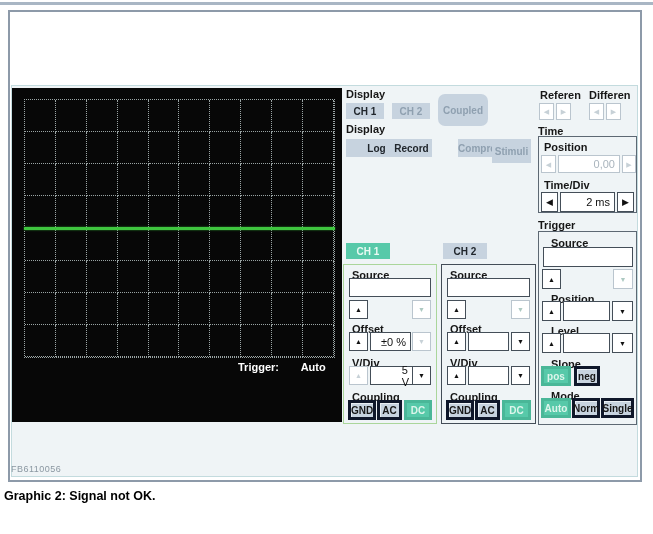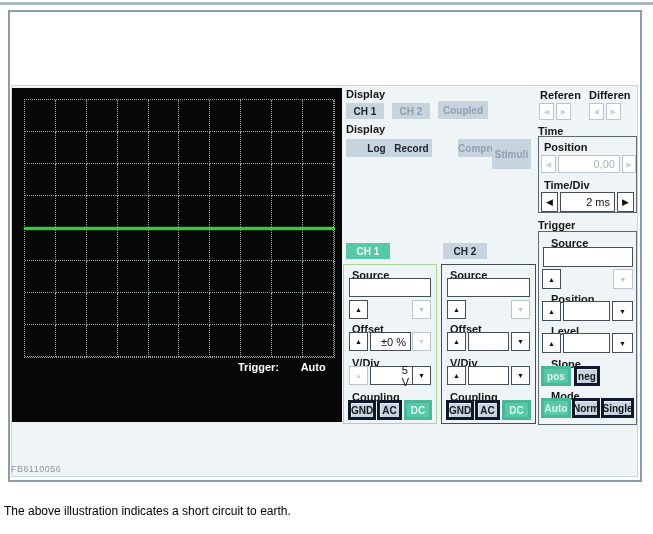--- a/index.html
+++ b/index.html
@@ -133,7 +133,7 @@
   <div class="lbl" style="left:346px;top:89px;">Display</div>
   <div class="btn-flat" style="left:346px;top:103px;width:38px;height:16px;">CH 1</div>
   <div class="btn-flat dis" style="left:392px;top:103px;width:38px;height:16px;">CH 2</div>
-  <div class="btn-flat dis" style="left:438px;top:101px;width:50px;height:18px;">Coupled</div>
+  <div class="btn-flat dis" style="left:438px;top:94px;width:50px;height:32px;border-radius:7px;">Coupled</div>
 
   <div class="lbl" style="left:346px;top:124px;">Display</div>
   <div class="btn-flat" style="left:346px;top:139px;width:61px;height:18px;">Log</div>

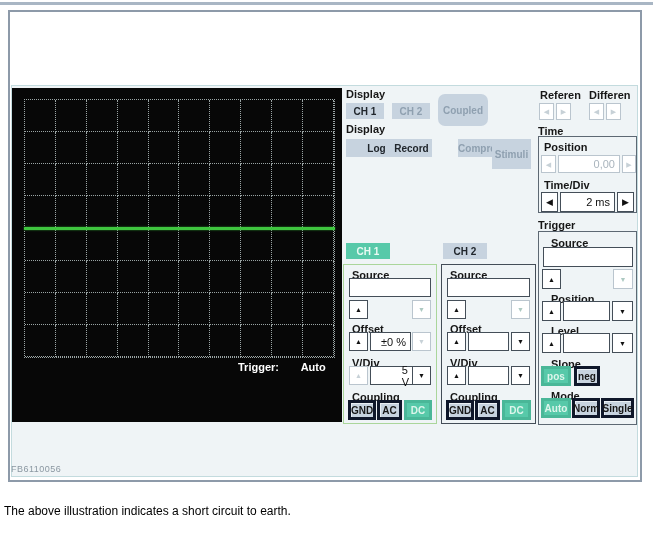--- a/index.html
+++ b/index.html
@@ -139,7 +139,7 @@
   <div class="btn-flat" style="left:346px;top:139px;width:61px;height:18px;">Log</div>
   <div class="btn-flat" style="left:391px;top:139px;width:41px;height:18px;">Record</div>
   <div class="btn-flat dis" style="left:458px;top:139px;width:49px;height:18px;">Compress</div>
-  <div class="btn-flat dis" style="left:492px;top:139px;width:39px;height:30px;">Stimuli</div>
+  <div class="btn-flat dis" style="left:492px;top:139px;width:39px;height:24px;">Stimuli</div>
 
   <div class="lbl" style="left:540px;top:90px;">Referen</div>
   <div class="lbl" style="left:589px;top:90px;">Differen</div>

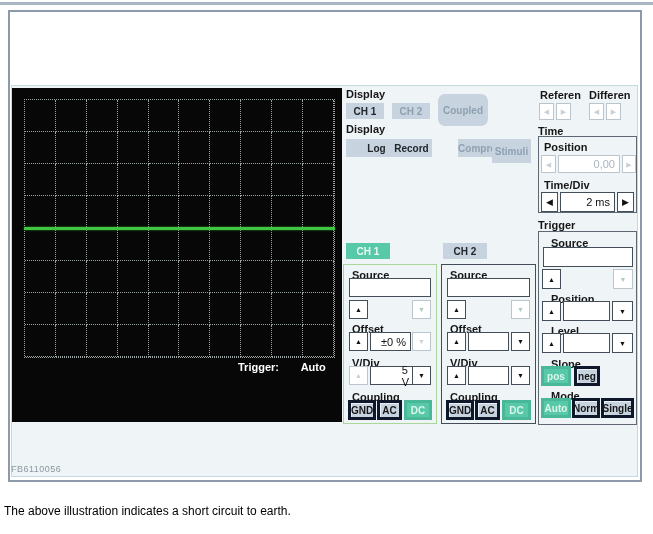--- a/index.html
+++ b/index.html
@@ -276,6 +276,7 @@
   </div>
 
   <div class="abs" style="left:11px;top:464px;font-size:9px;color:#8a97a1;letter-spacing:.5px;">FB6110056</div>
+  <div class="cap-title">Graphic 2: Signal not OK.</div>
   <div class="cap-body">The above illustration indicates a short circuit to earth.</div>
 
 </div>

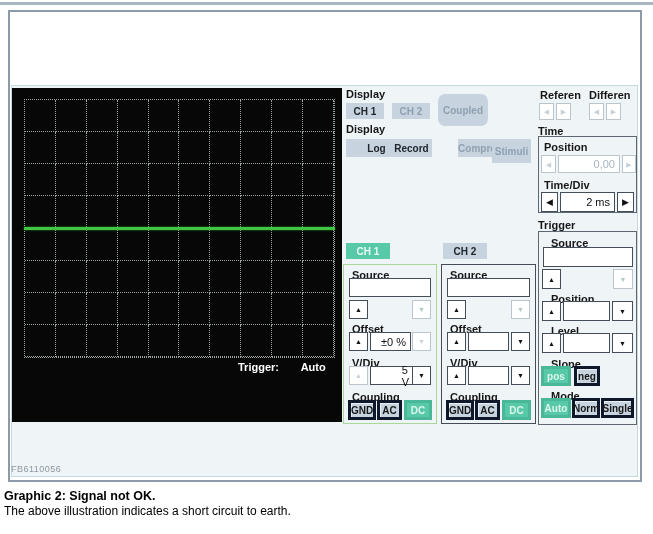--- a/index.html
+++ b/index.html
@@ -277,7 +277,6 @@
 
   <div class="abs" style="left:11px;top:464px;font-size:9px;color:#8a97a1;letter-spacing:.5px;">FB6110056</div>
   <div class="cap-title">Graphic 2: Signal not OK.</div>
-  <div class="cap-body">The above illustration indicates a short circuit to earth.</div>
 
 </div>
 

